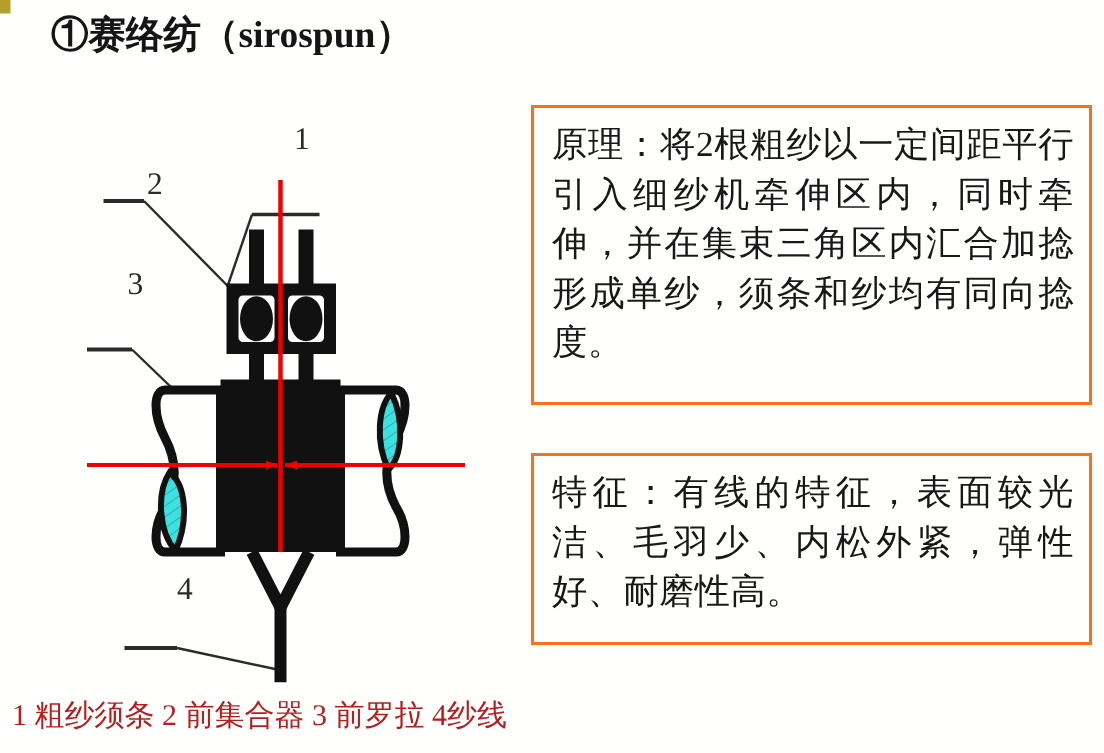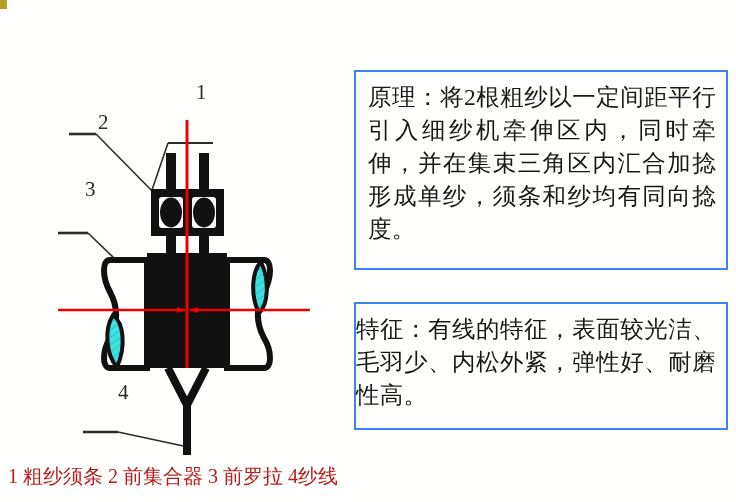--- a/index.html
+++ b/index.html
@@ -108,6 +108,7 @@
 
   <div id="corner-mark"></div>
 
+  <div id="title">①赛络纺（sirospun）</div>
 
   <div id="diagram">
 

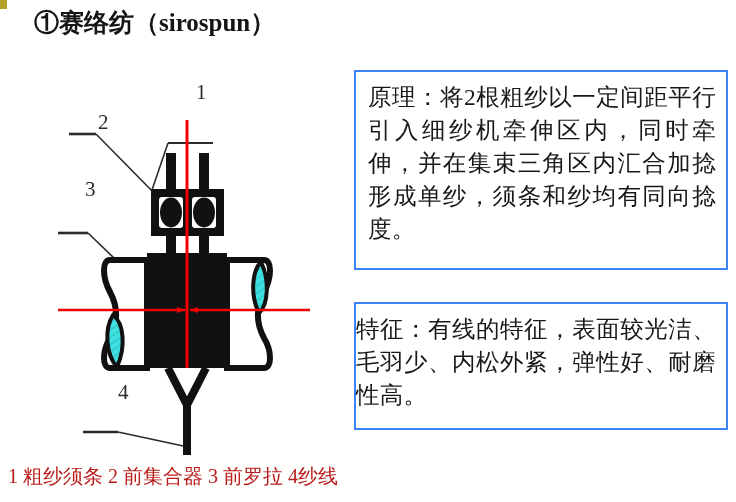--- a/index.html
+++ b/index.html
@@ -42,7 +42,7 @@
   
   .text-panel {
     position: absolute;
-    border: 2px solid #3b82f6;
+    border: 2px solid #f97316;
     background: #fffffd;
     box-sizing: border-box;
     color: #181818;

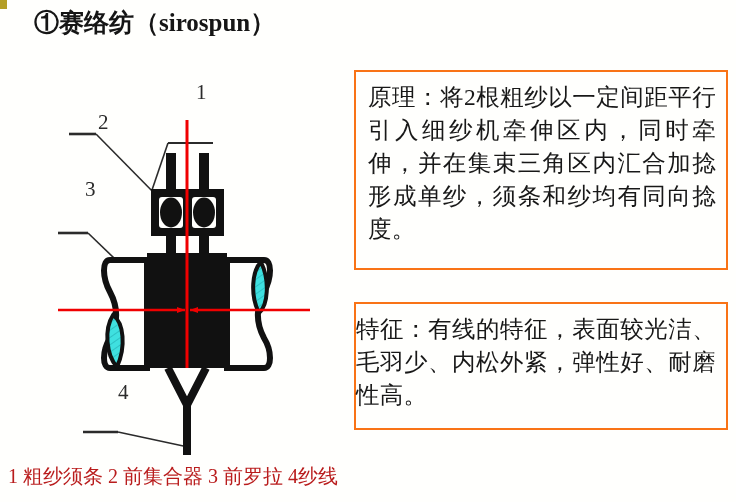--- a/index.html
+++ b/index.html
@@ -63,7 +63,7 @@
     top: 302px;
     width: 374px;
     height: 128px;
-    padding: 9px 10px 0 0;
+    padding: 9px 10px 0 12px;
   }
   .panel-text {
     display: block;

